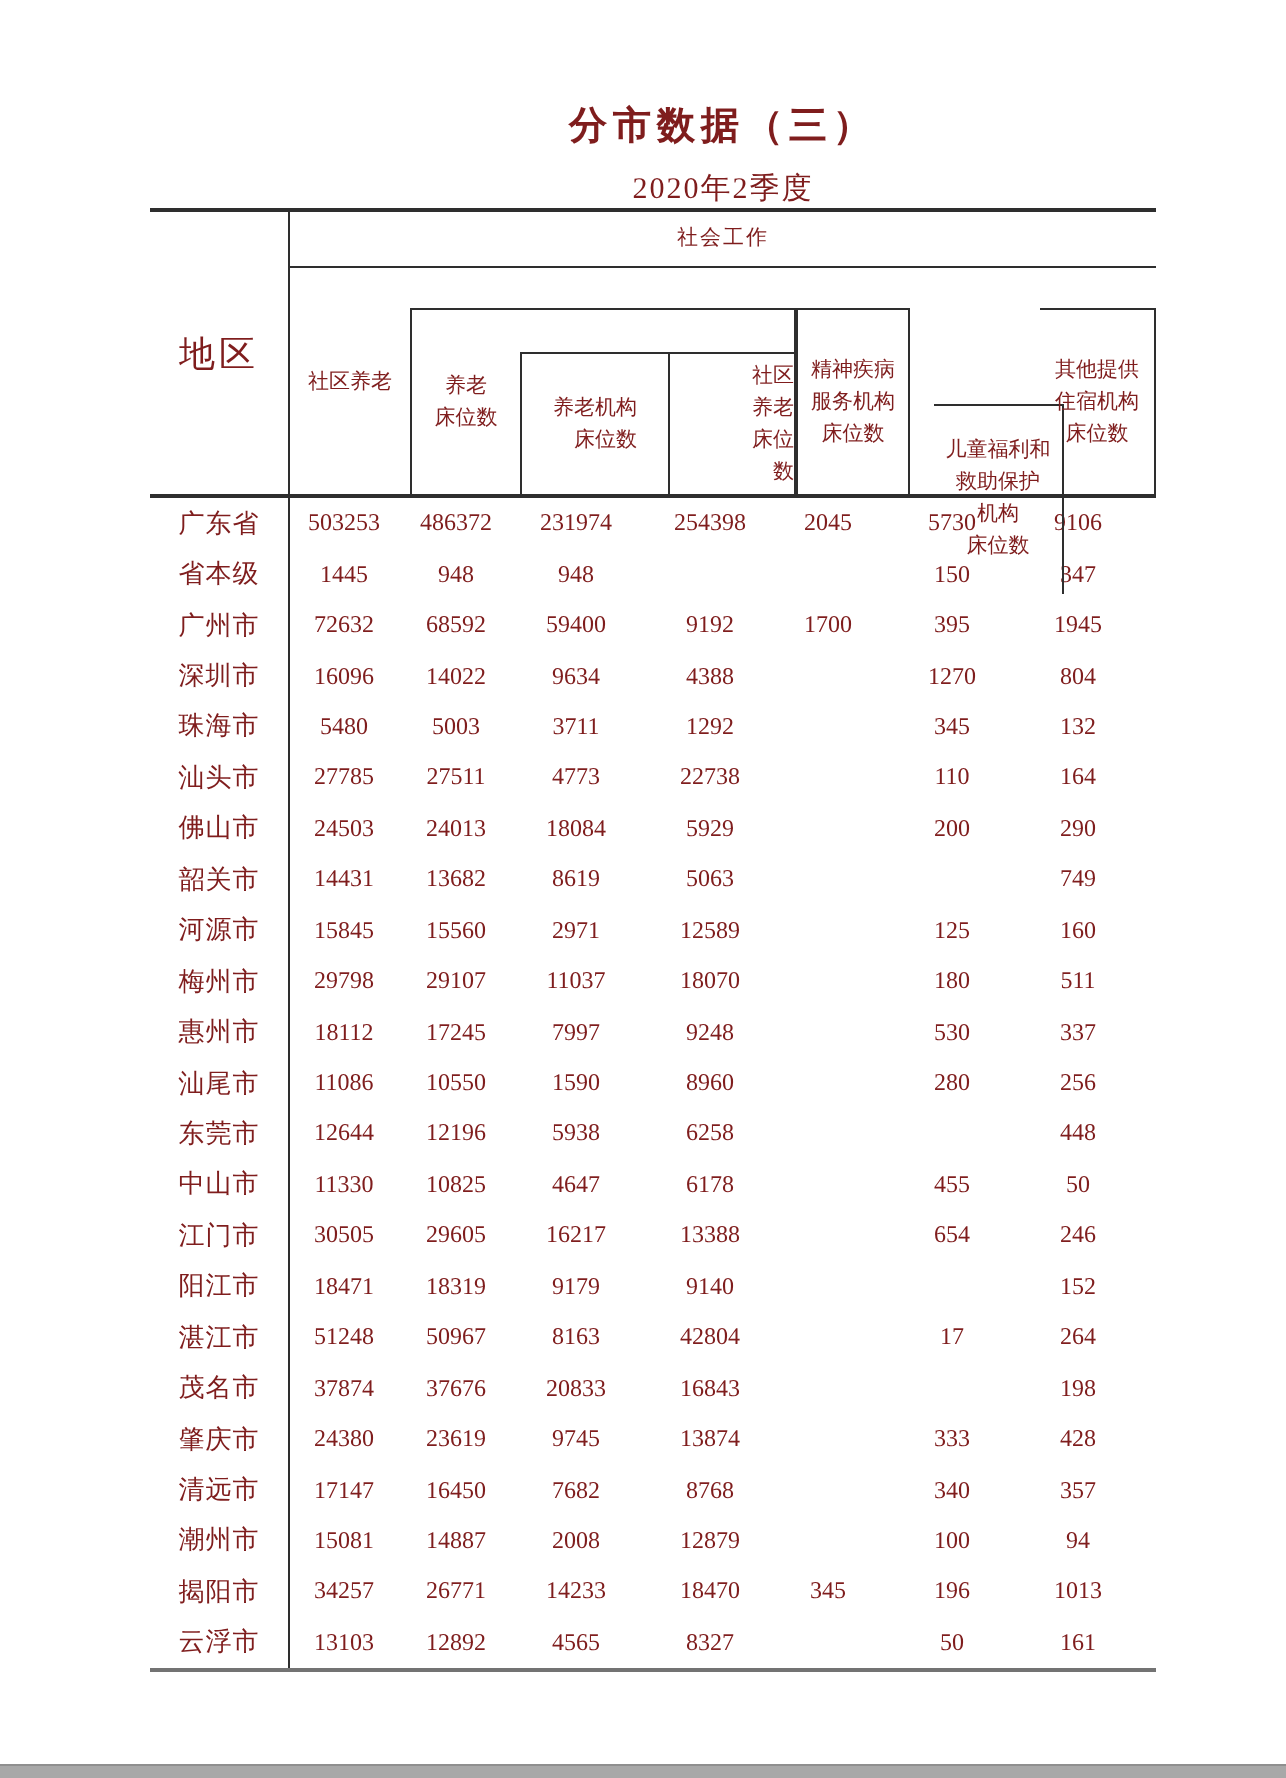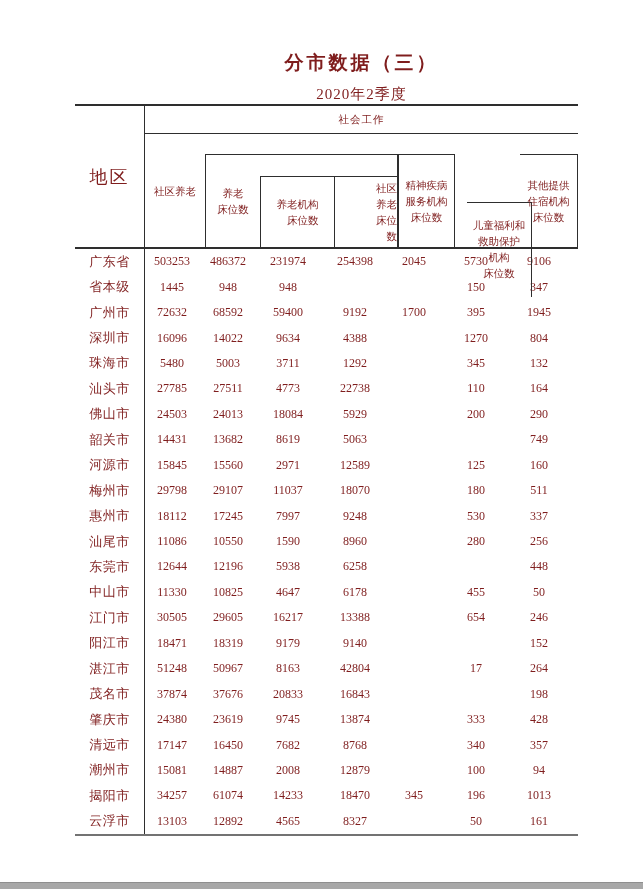--- a/index.html
+++ b/index.html
@@ -346,7 +346,7 @@
         <div class="trow">
     <div class="td region">揭阳市</div>
     <div class="td num c1">34257</div>
-    <div class="td num c2">61074</div>
+    <div class="td num c2">26771</div>
     <div class="td num c3">14233</div>
     <div class="td num c4">18470</div>
     <div class="td num c5">345</div>

